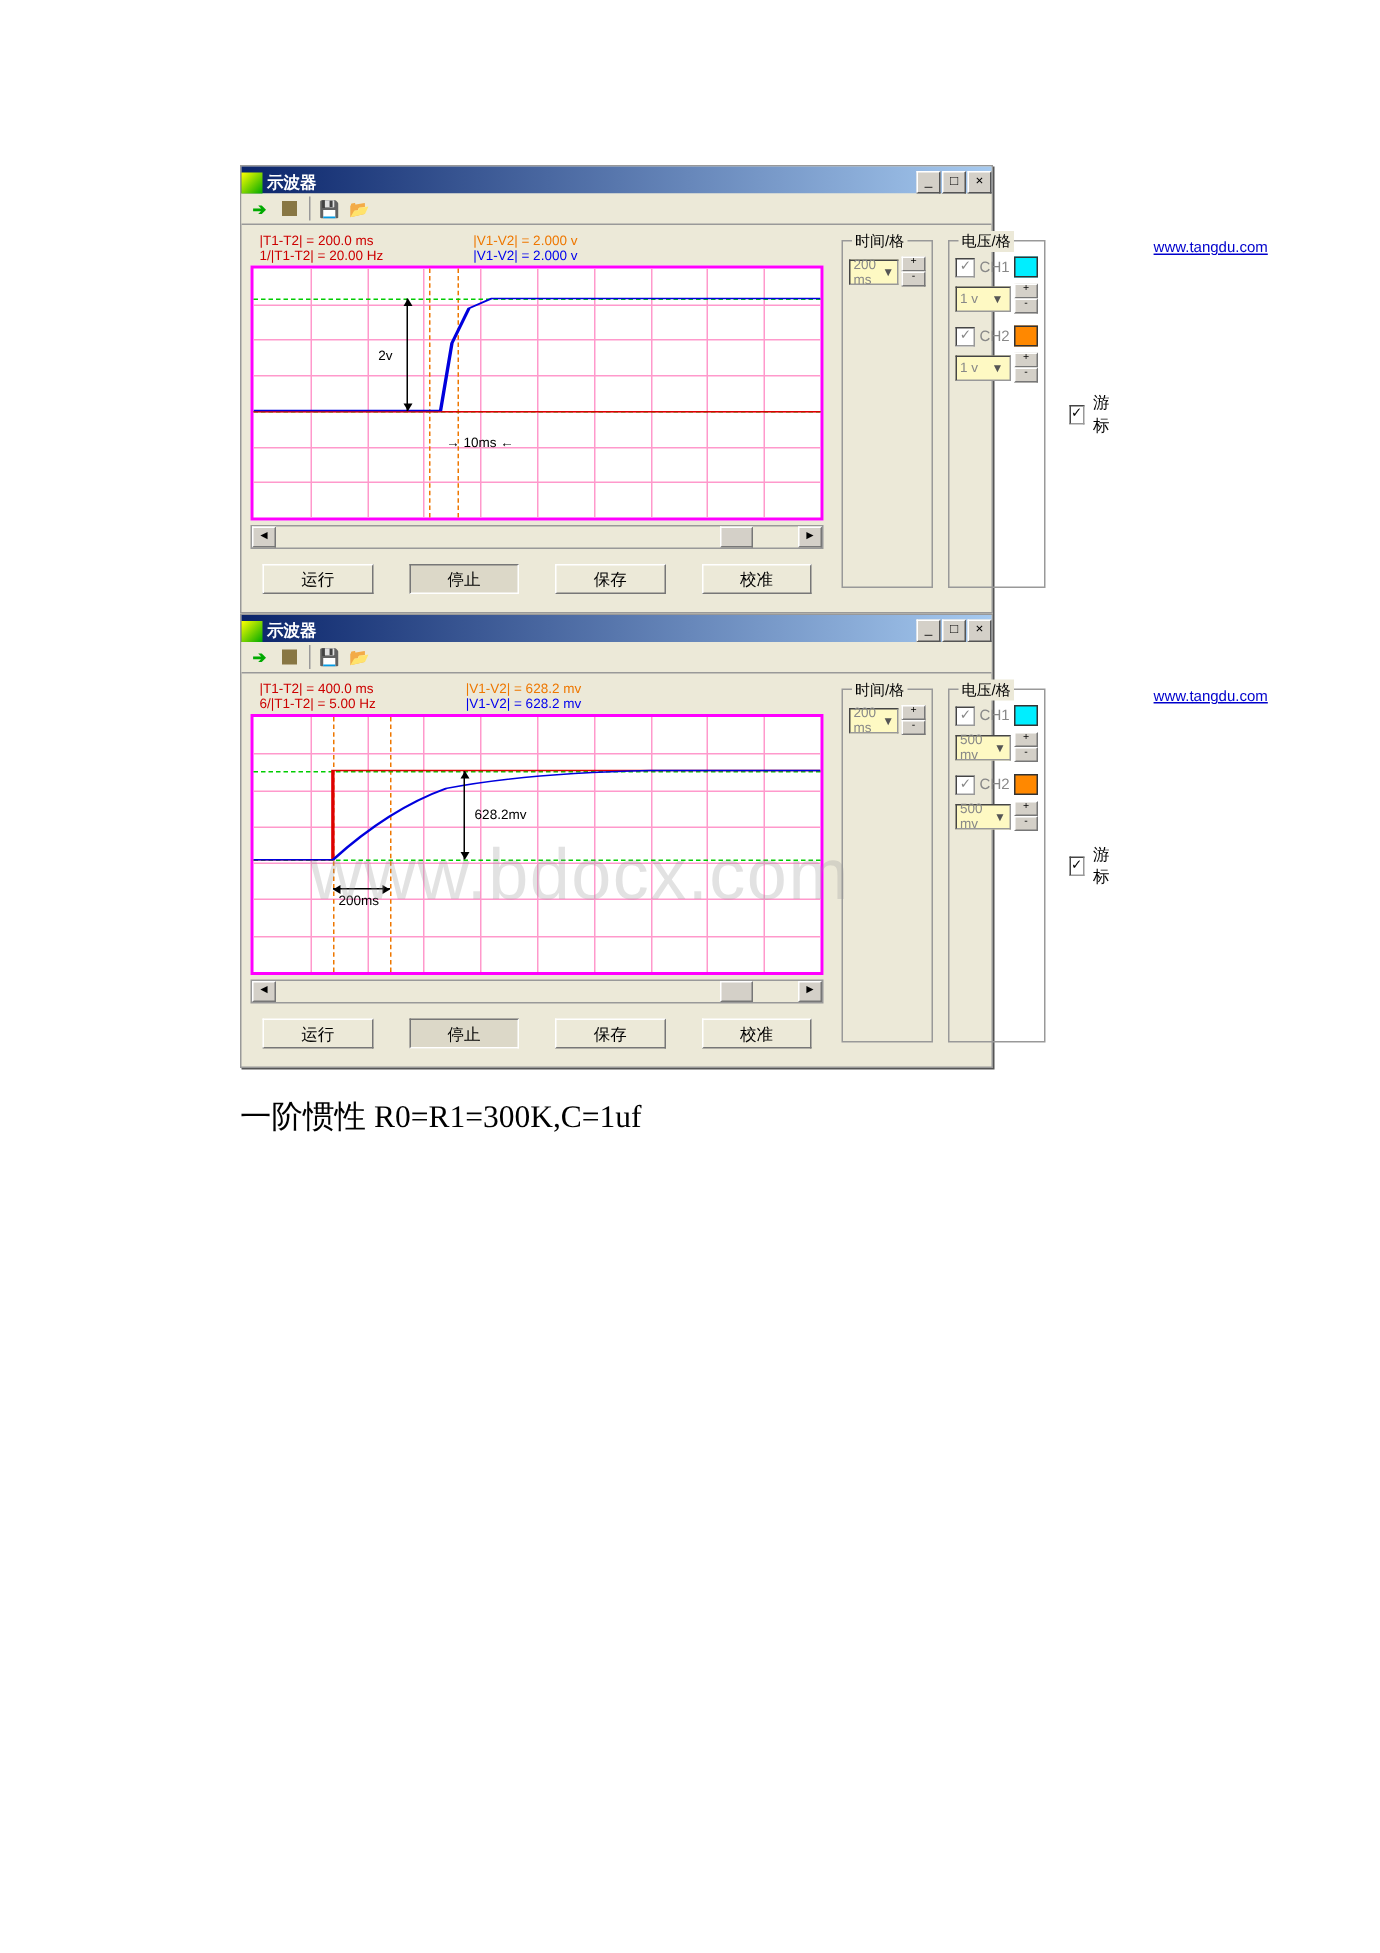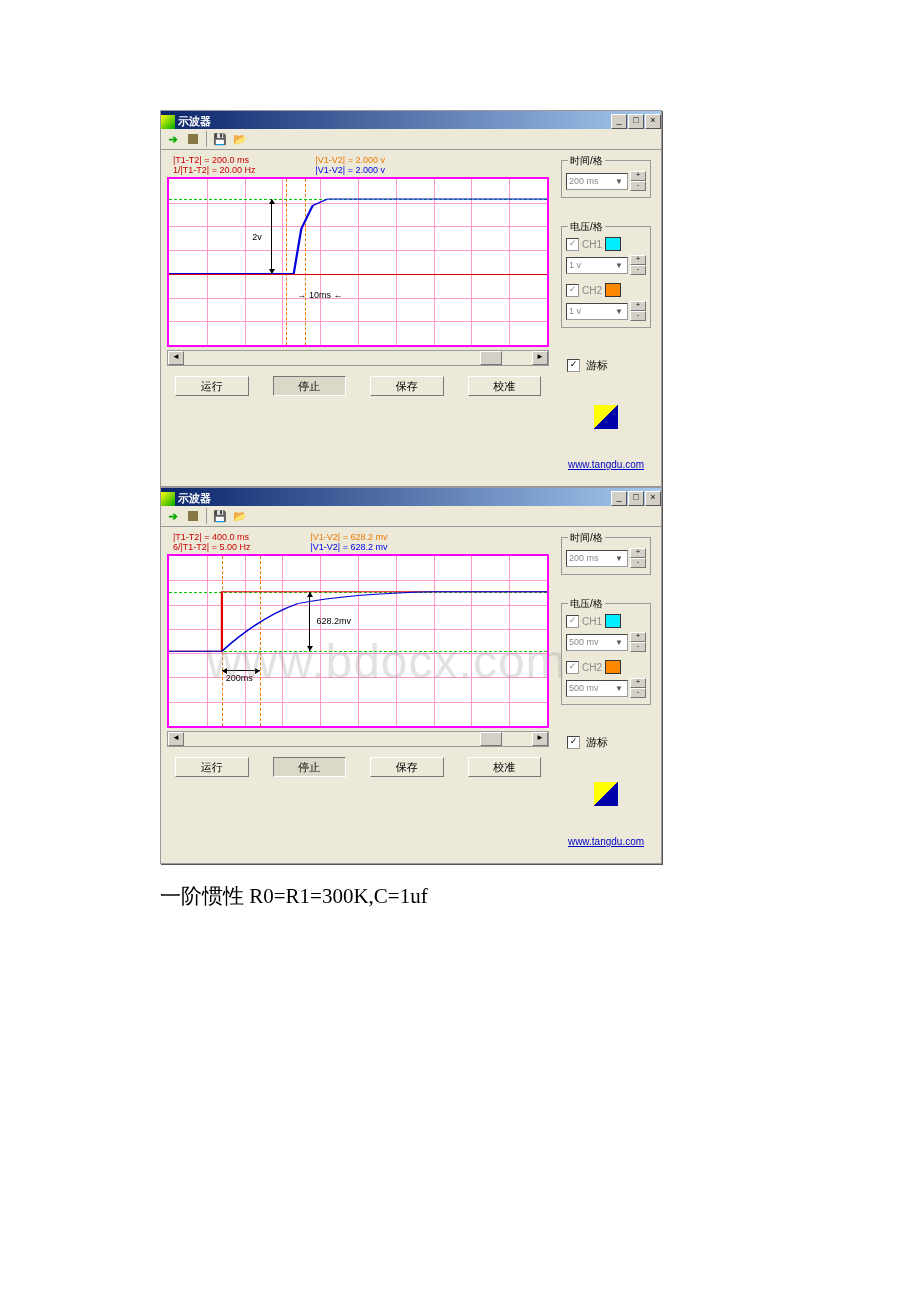--- a/index.html
+++ b/index.html
@@ -48,7 +48,7 @@
 .btn-row{display:flex;gap:24px;padding:10px 8px 2px 8px}
 .ui-btn{flex:1;height:18px;background:#ece9d8;border:1px solid #fff;border-right-color:#777;border-bottom-color:#777;font-size:11px;display:flex;align-items:center;justify-content:center}
 .ui-btn.active{border:1px solid #777;border-right-color:#fff;border-bottom-color:#fff;background:#dcd8c8}
-.side-col{width:90px;background:#ece9d8;padding:6px 4px;display:flex;flex-direction:column;gap:28px}
+.side-col{width:90px;background:#ece9d8;padding:6px 4px;display:flex;flex-direction:row;gap:10px}
 .group{border:1px solid #999;padding:10px 4px 6px 4px;position:relative}
 .group-title{position:absolute;top:-7px;left:6px;background:#ece9d8;font-size:10px;padding:0 2px}
 .dropdown{display:flex;align-items:center;gap:2px}

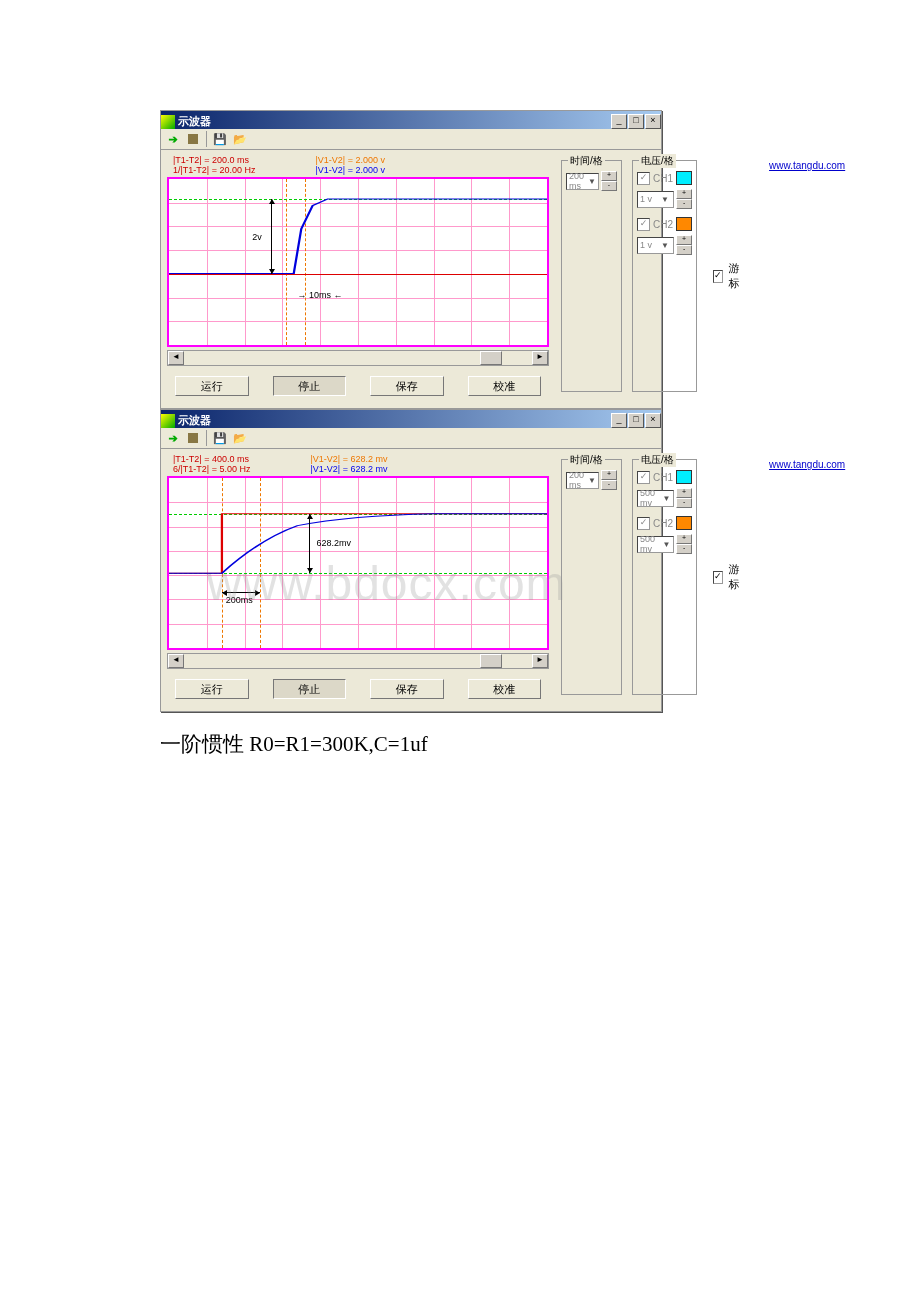--- a/index.html
+++ b/index.html
@@ -52,7 +52,7 @@
 .group{border:1px solid #999;padding:10px 4px 6px 4px;position:relative}
 .group-title{position:absolute;top:-7px;left:6px;background:#ece9d8;font-size:10px;padding:0 2px}
 .dropdown{display:flex;align-items:center;gap:2px}
-.dd-box{flex:1;height:15px;background:#ffffff;border:1px inset #999;font-size:9px;padding:0 2px;color:#888;display:flex;align-items:center;justify-content:space-between}
+.dd-box{flex:1;height:15px;background:#fef9c3;border:1px inset #999;font-size:9px;padding:0 2px;color:#888;display:flex;align-items:center;justify-content:space-between}
 .dd-arrow{width:12px;text-align:center;font-size:8px;color:#555}
 .spin{display:flex;flex-direction:column}
 .spin-b{width:14px;height:8px;background:#d4d0c8;border:1px solid #fff;border-right-color:#777;border-bottom-color:#777;font-size:7px;text-align:center;line-height:6px}

